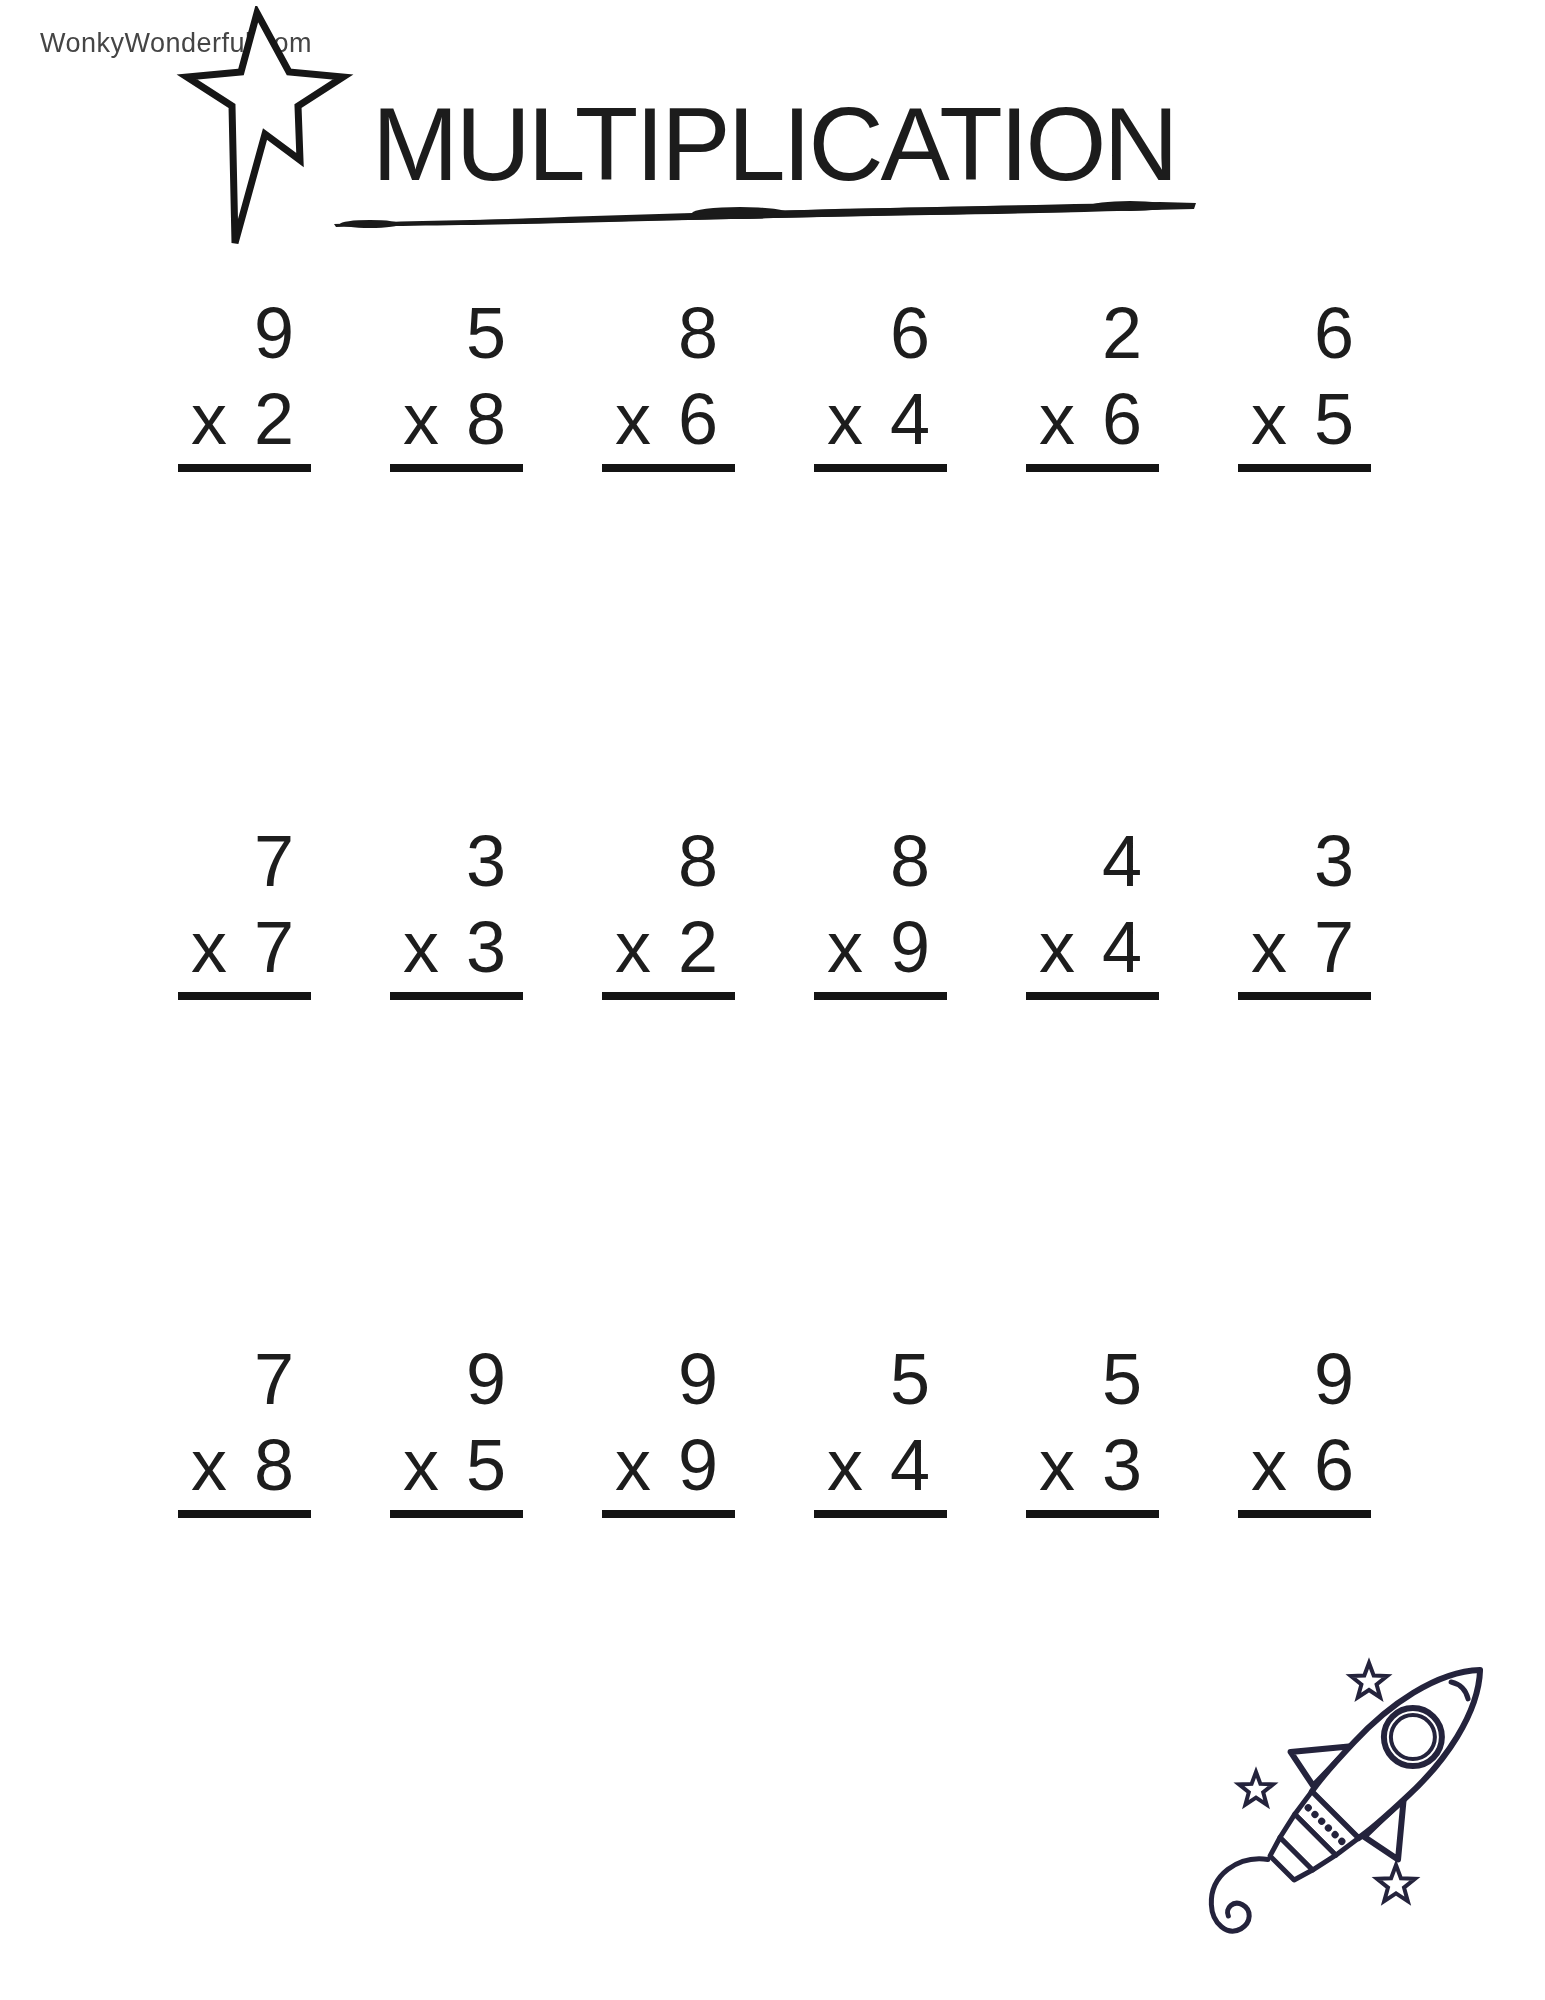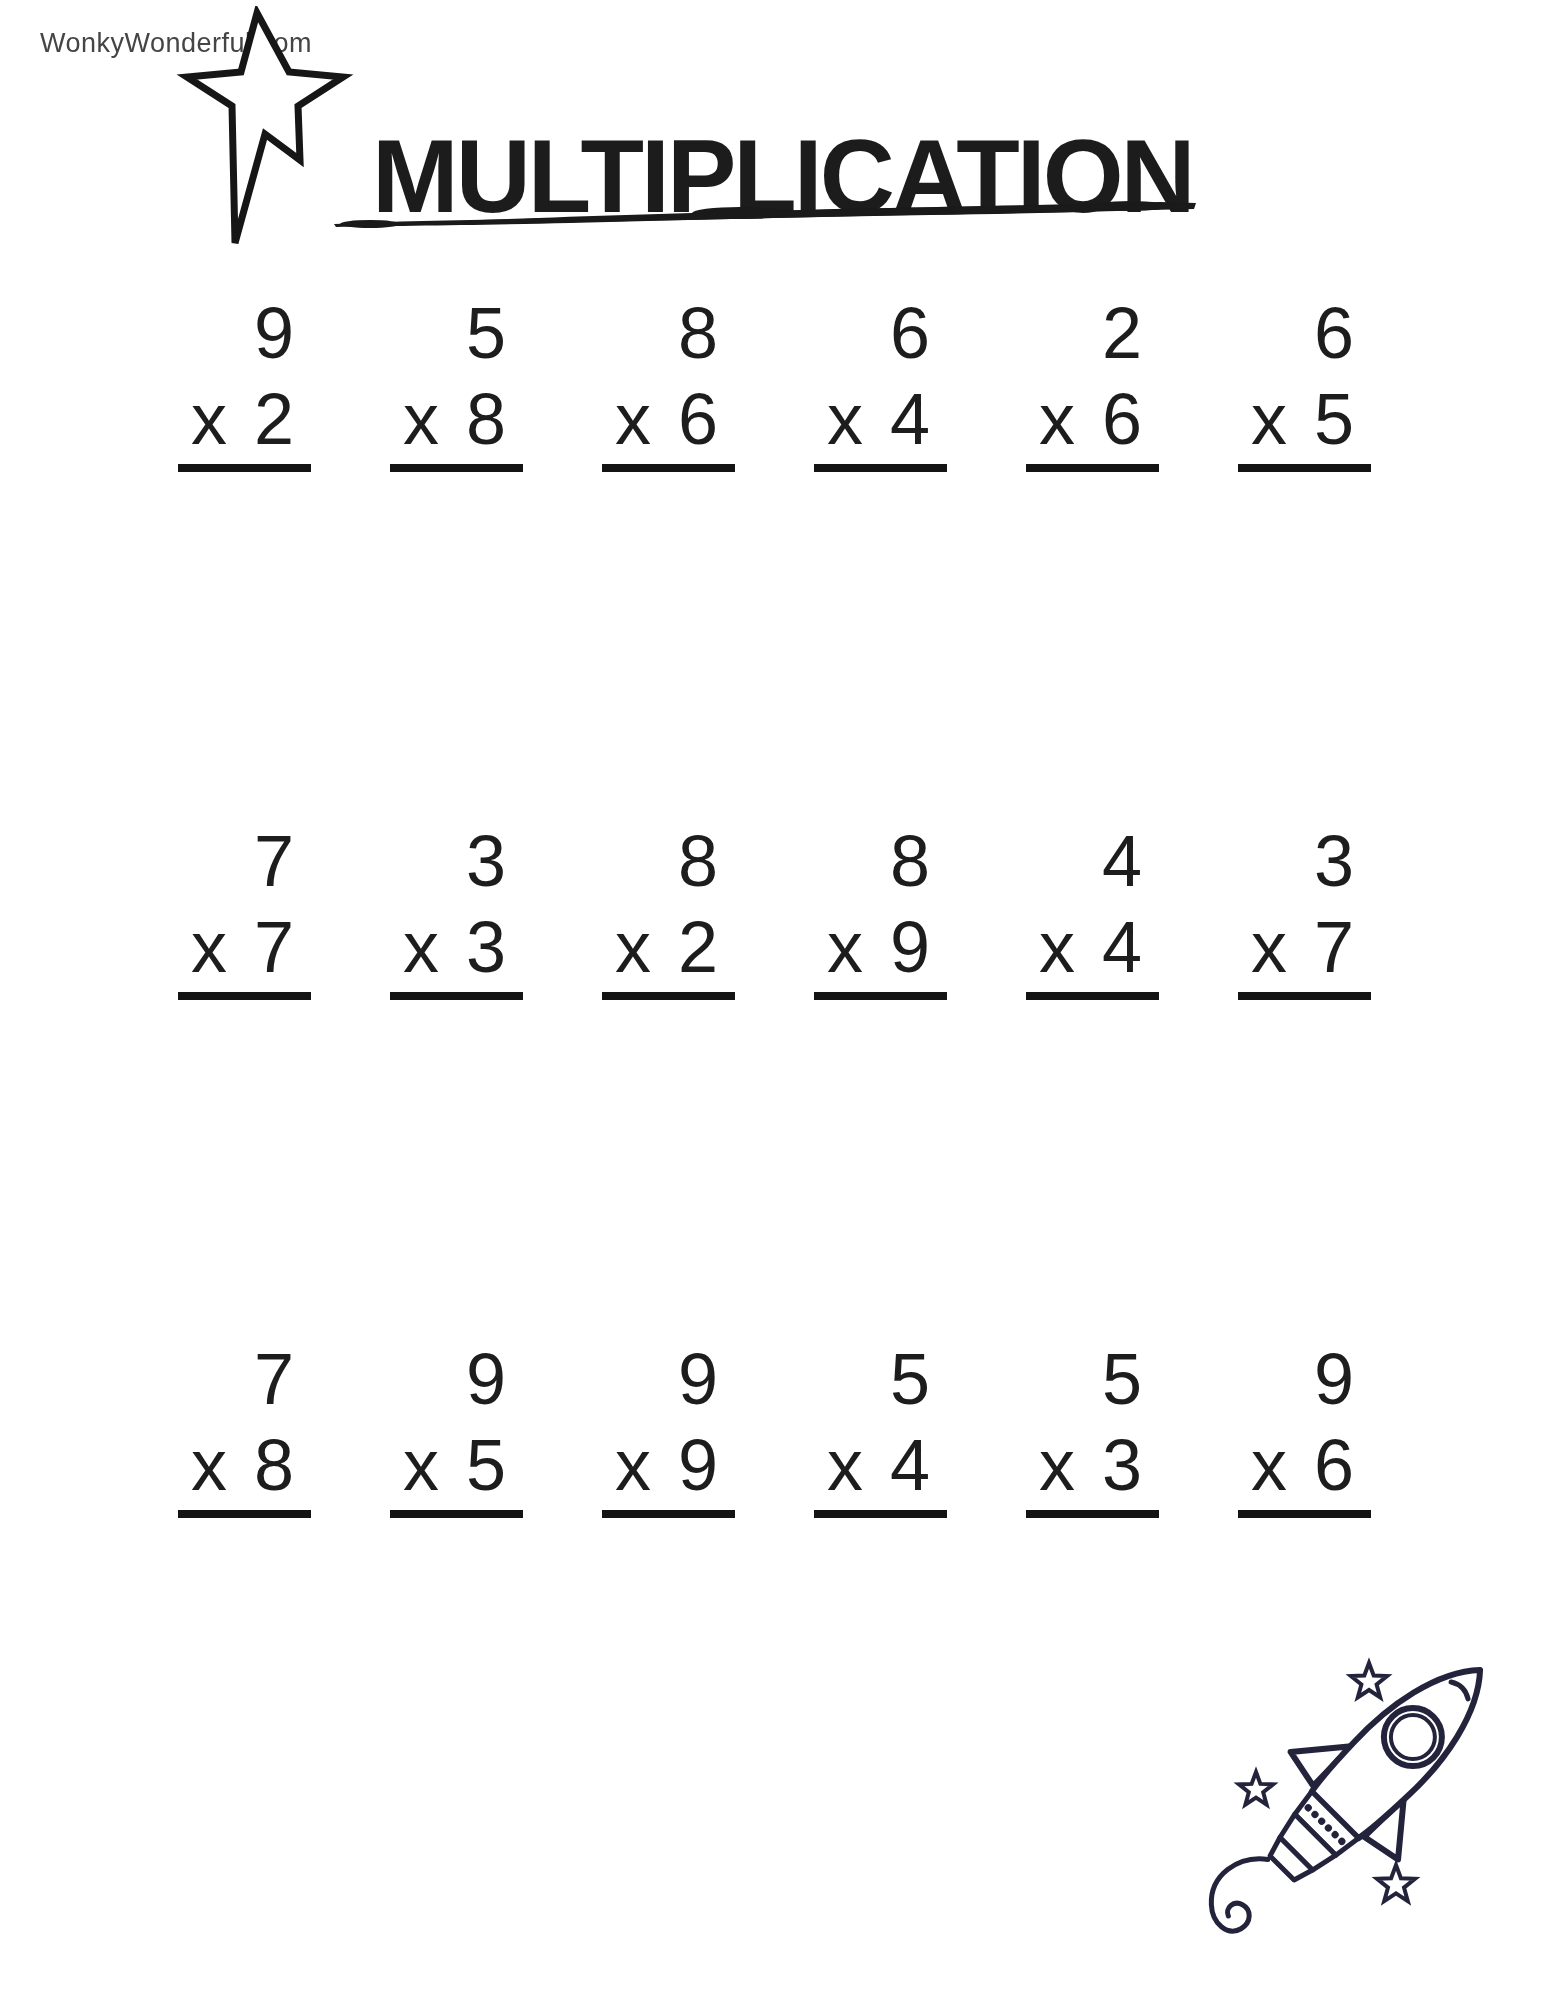--- a/index.html
+++ b/index.html
@@ -15,9 +15,8 @@
   .header-star{position:absolute;left:160px;top:6px;}
   .page-title{
     position:absolute;left:372px;top:92px;line-height:1;
-    font-size:104px;letter-spacing:-3px;font-weight:700;color:#1c1c1c;
+    font-size:104px;letter-spacing:-3px;font-weight:400;color:#1c1c1c;
     white-space:nowrap;
-    margin-top:32px;
   }
   .brush-underline{position:absolute;left:330px;top:194px;}
   .row{position:absolute;left:178px;display:flex;gap:79px;}

